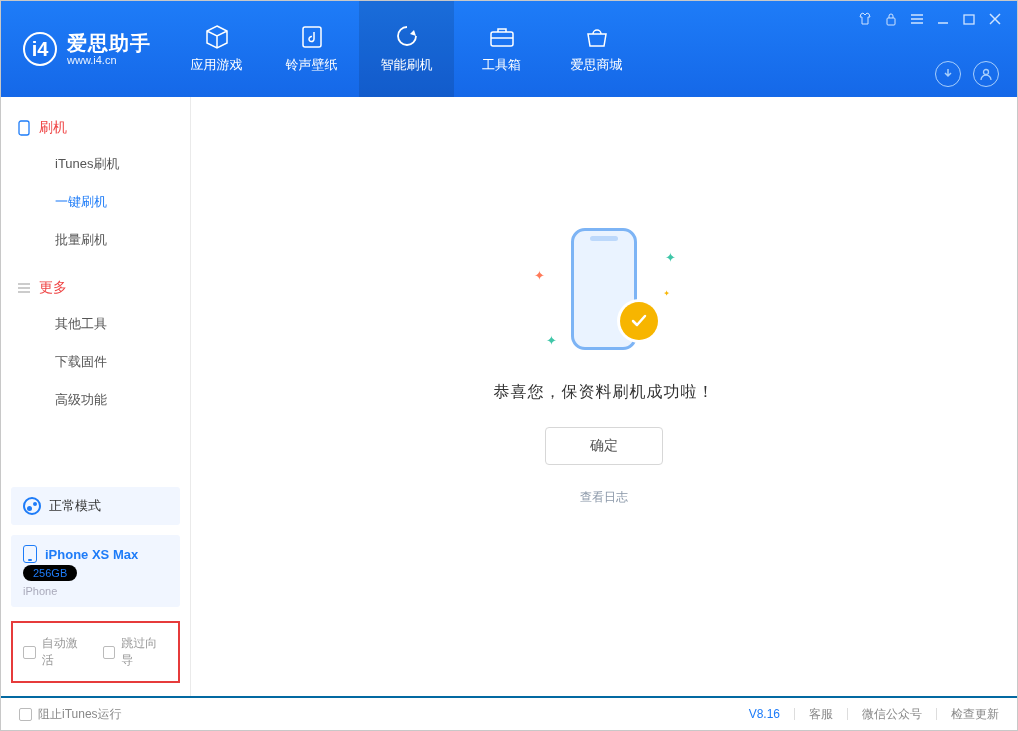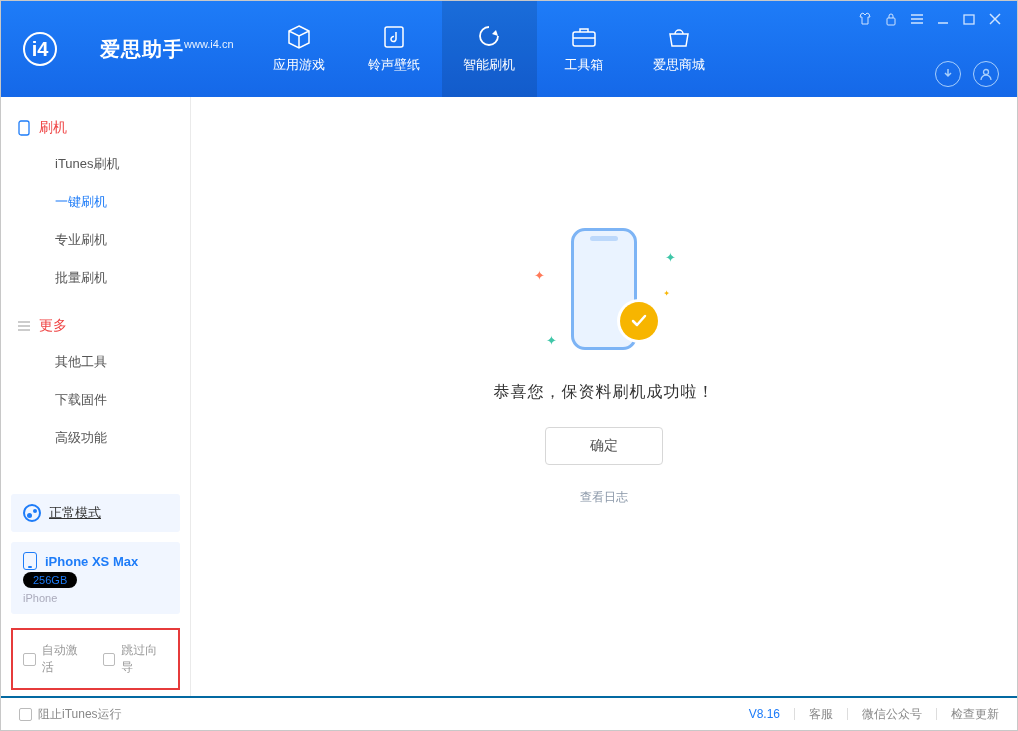--- a/index.html
+++ b/index.html
@@ -9,7 +9,7 @@
     .header { height: 96px; background: linear-gradient(to bottom,#1e7cf8,#1568e8); display: flex; align-items: center; color: #fff; position: relative; }
     .logo-box { display: flex; align-items: center; padding: 0 18px 0 22px; gap: 10px; }
     .logo-circle { width: 34px; height: 34px; border: 2px solid #fff; border-radius: 50%; display: flex; align-items: center; justify-content: center; font-weight: 700; font-size: 20px; }
-    .logo-text { display: flex; flex-direction: row; line-height: 1.1; margin-left: 33px; }
+    .logo-text { display: flex; flex-direction: column; line-height: 1.1; }
     .logo-text .big { font-size: 20px; font-weight: 600; letter-spacing: 1px; }
     .logo-text .small { font-size: 11px; opacity: .9; }
 

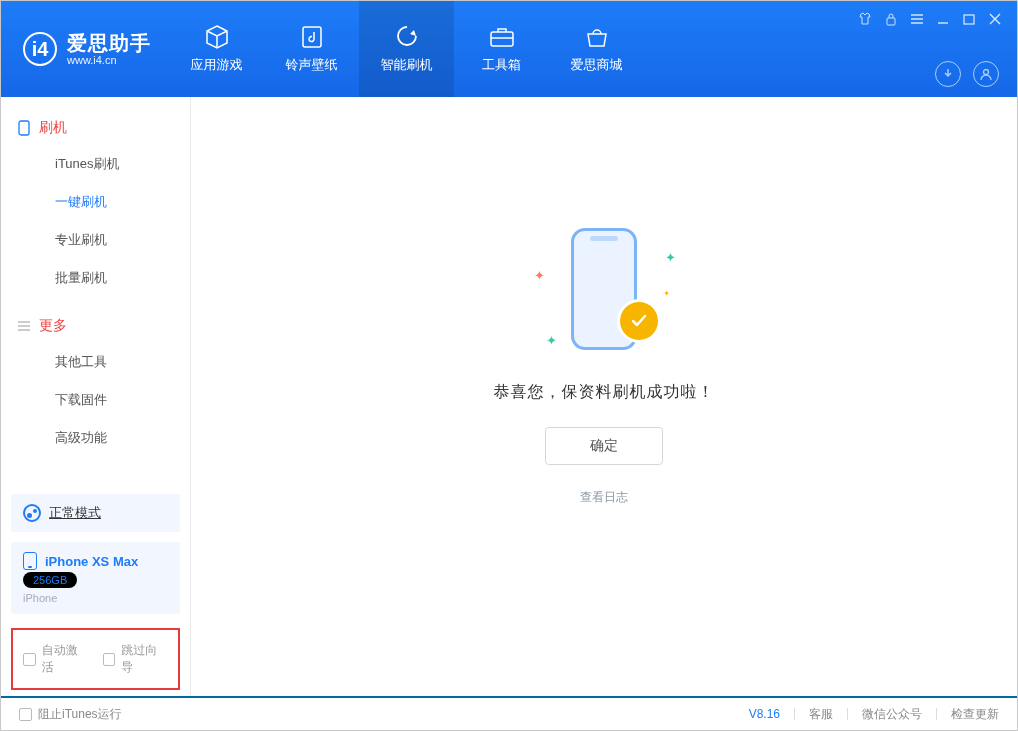--- a/index.html
+++ b/index.html
@@ -195,7 +195,6 @@
       </div>
       <div class="side-item">iTunes刷机</div>
       <div class="side-item active">一键刷机</div>
-      <div class="side-item">专业刷机</div>
       <div class="side-item">批量刷机</div>
 
       <div class="group-title" style="margin-top:12px">

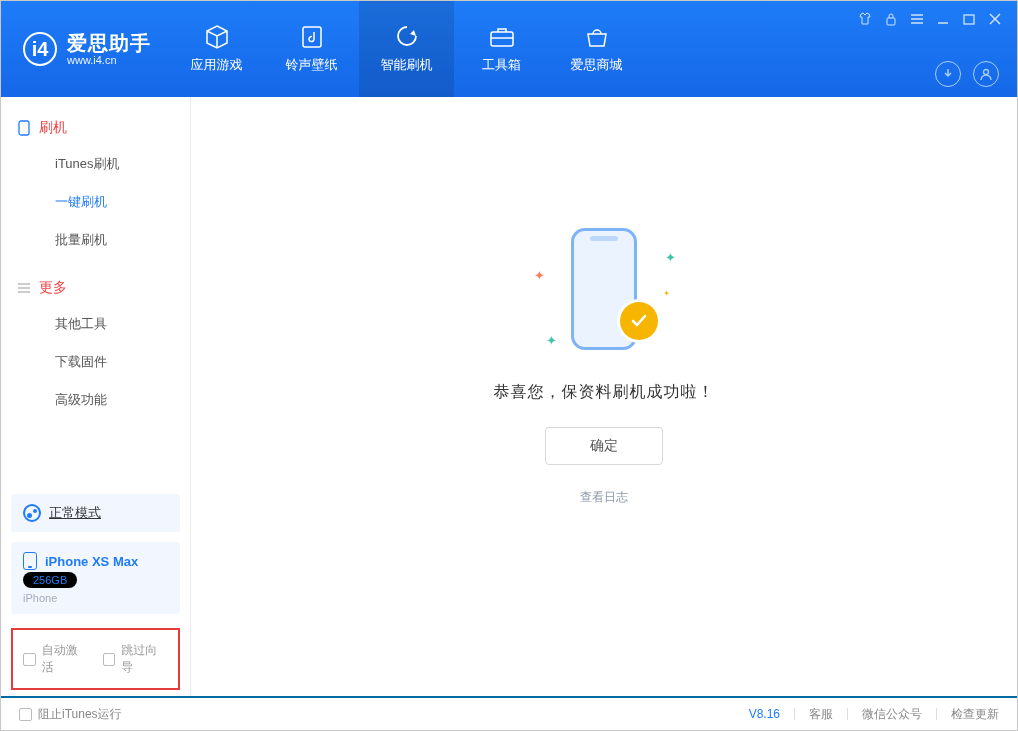--- a/index.html
+++ b/index.html
@@ -32,7 +32,7 @@
     .side-item { padding: 10px 16px 10px 54px; font-size: 13px; color: #555; cursor: pointer; }
     .side-item.active { color: #1e7cf8; }
 
-    .side-status { margin: 10px; background: #f1f6ff; border-radius: 3px; padding: 10px 12px; display: flex; align-items: center; gap: 8px; color: #333; font-size: 13px; text-decoration: underline; }
+    .side-status { margin: 10px; background: #f1f6ff; border-radius: 3px; padding: 10px 12px; display: flex; align-items: center; gap: 8px; color: #333; font-size: 13px; }
     .status-ico { width: 18px; height: 18px; border: 2px solid #1e7cf8; border-radius: 50%; position: relative; }
     .status-ico::before, .status-ico::after { content: ""; position: absolute; background: #1e7cf8; border-radius: 50%; }
     .status-ico::before { width: 5px; height: 5px; left: 2px; top: 7px; }

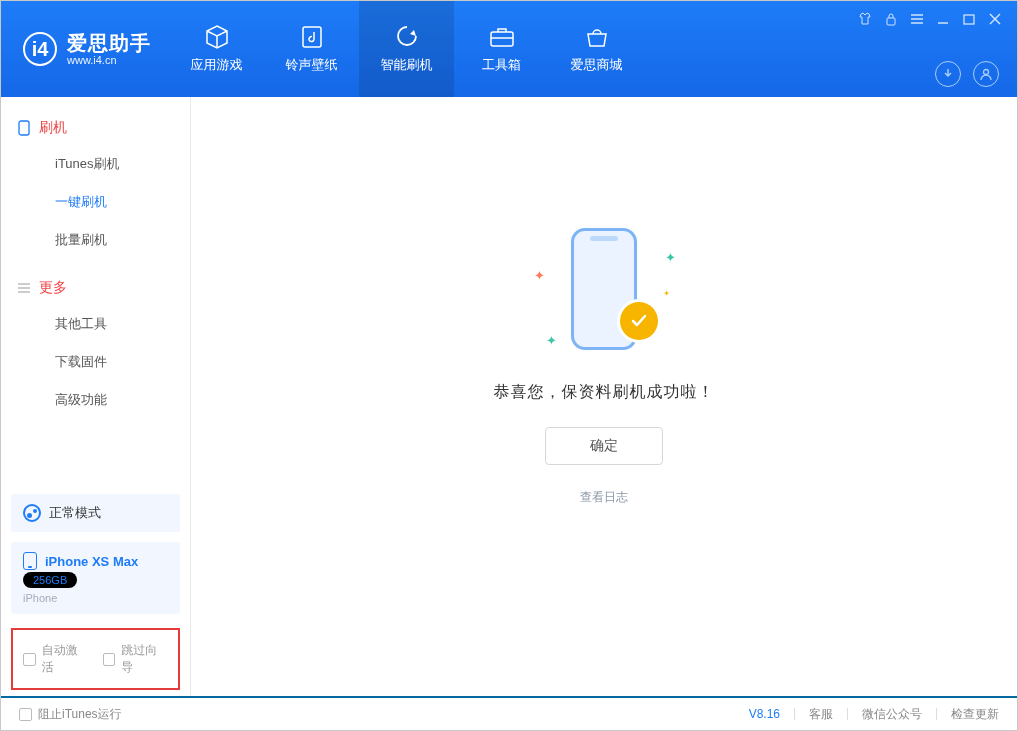--- a/index.html
+++ b/index.html
@@ -45,7 +45,7 @@
     .badge-cap { display: inline-block; background: #000000; color: #1e7cf8; font-size: 11px; padding: 2px 10px; border-radius: 10px; }
     .dev-sub { color: #aab; font-size: 11px; margin-top: 4px; }
 
-    .options-box { margin: 4px 10px 6px; border: 2px solid #e63b3b; padding: 12px 10px; display: flex; gap: 14px; }
+    .options-box { margin: 4px 10px 13px; border: 2px solid #e63b3b; padding: 12px 10px; display: flex; gap: 14px; }
     .chk { display: flex; align-items: center; gap: 6px; font-size: 12px; color: #999; cursor: pointer; }
     .chk-box { width: 13px; height: 13px; border: 1px solid #bbb; border-radius: 2px; }
 

